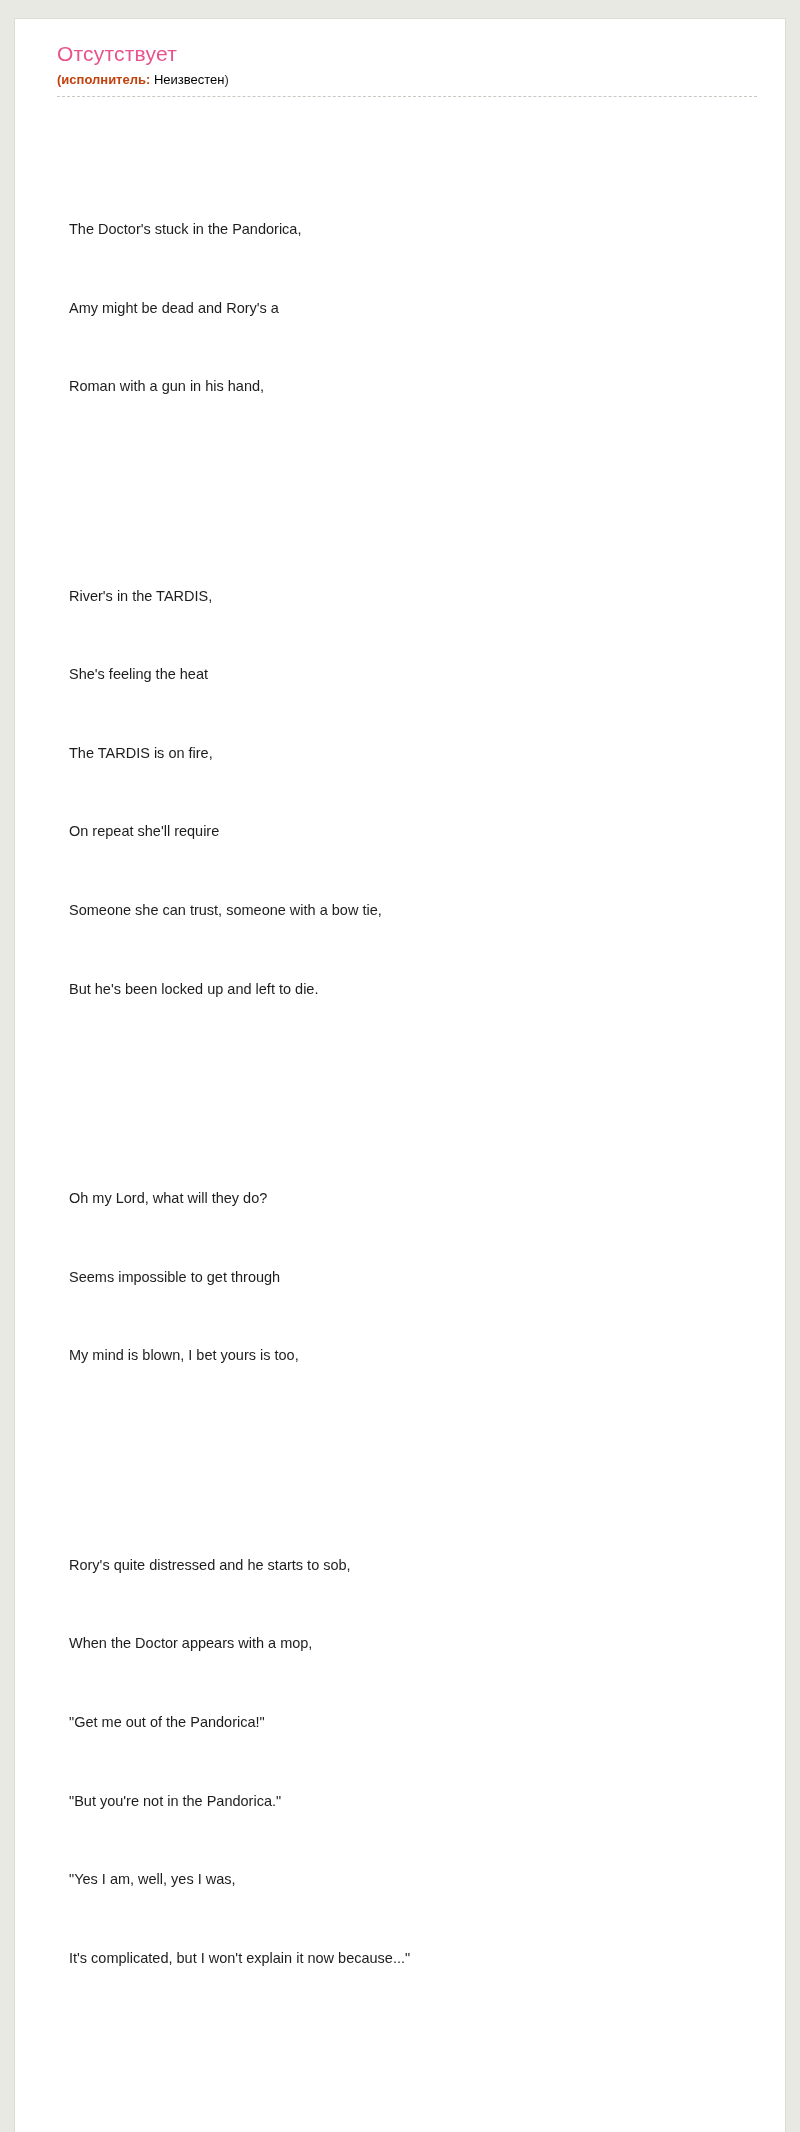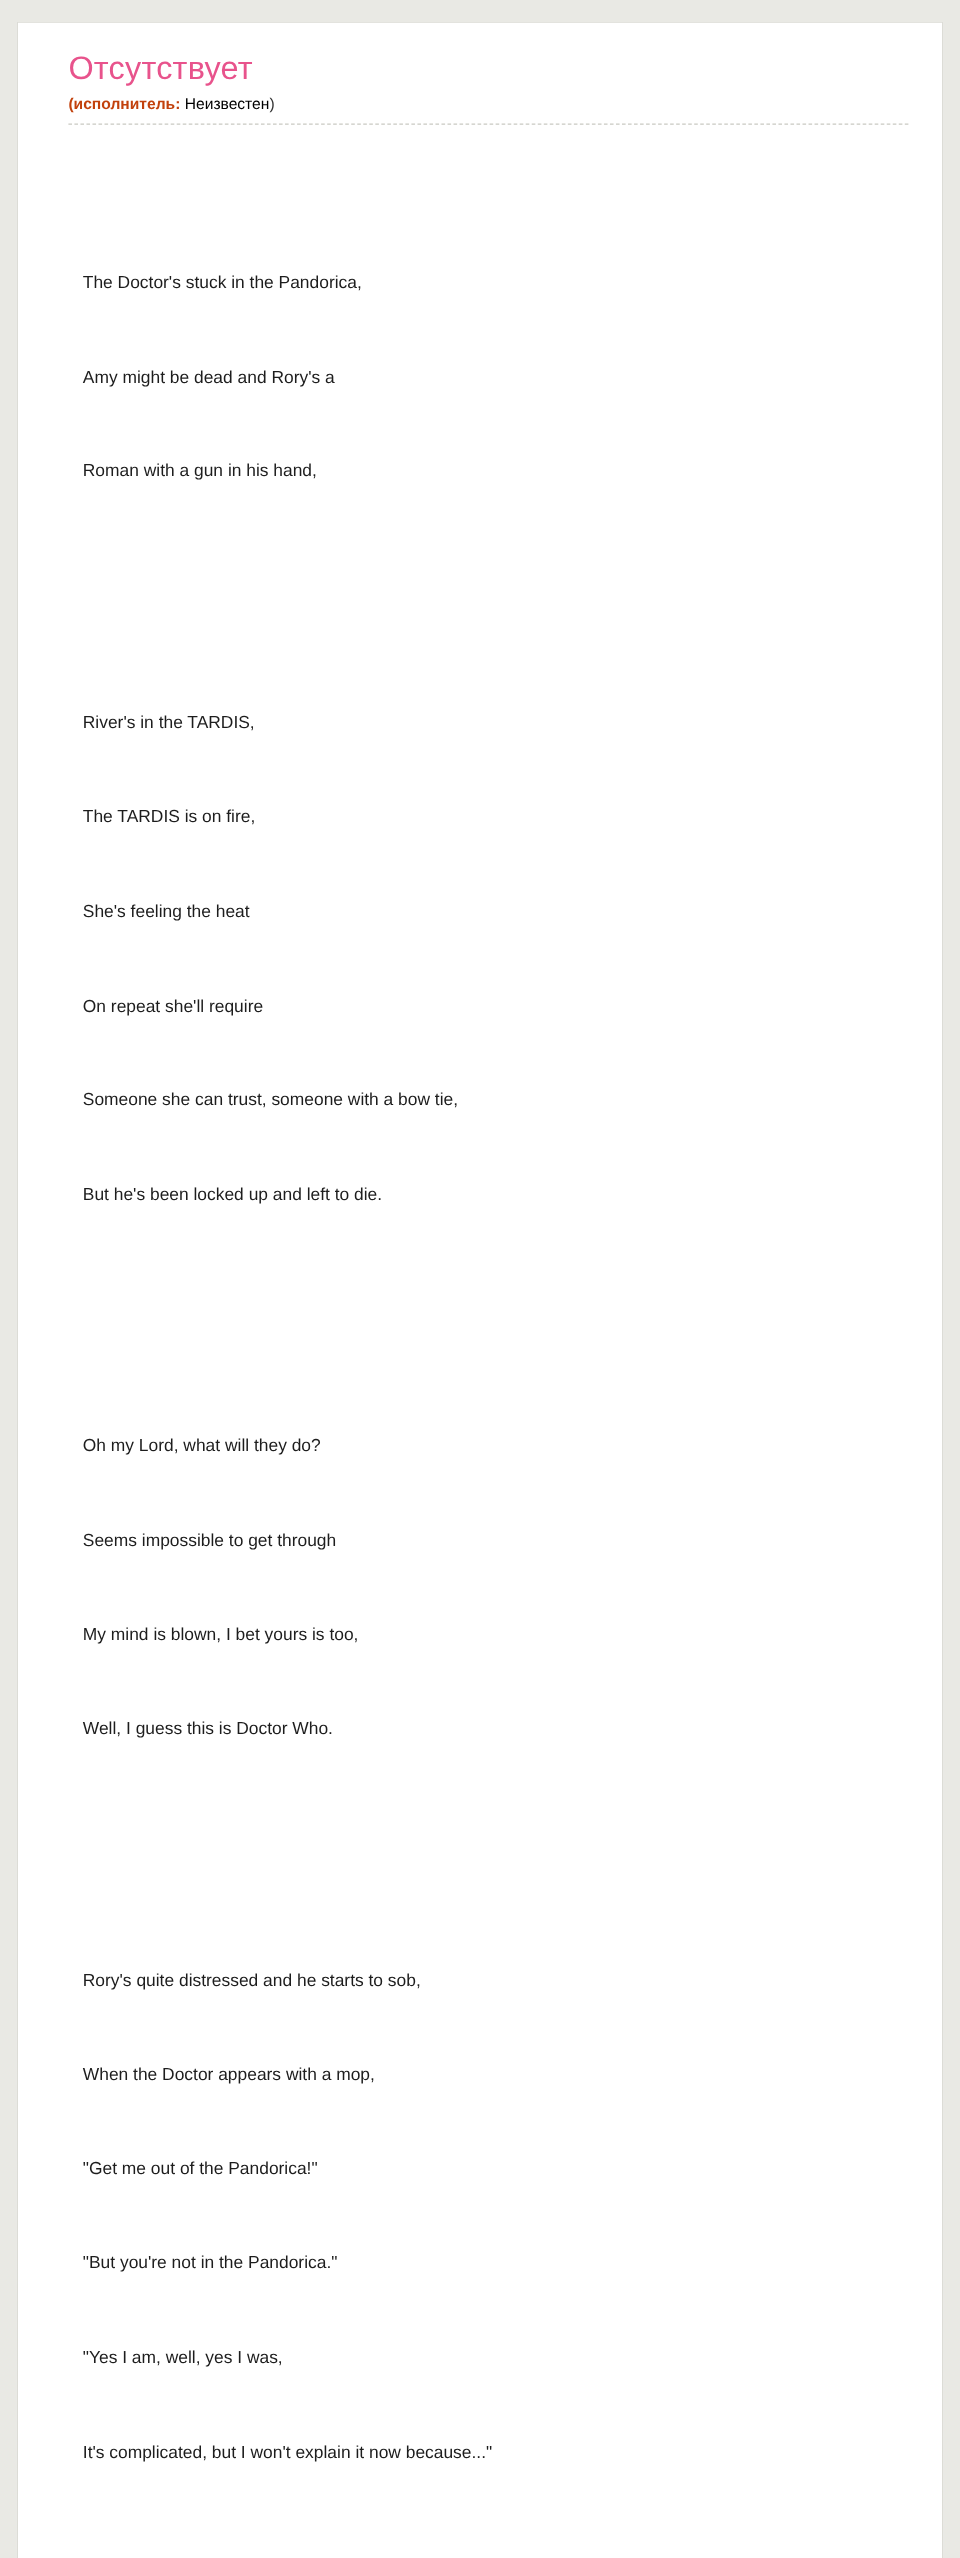--- a/index.html
+++ b/index.html
@@ -30,7 +30,7 @@
   }
   .song-title {
     color: #e8538c;
-    font-size: 27px;
+    font-size: 21px;
     font-weight: normal;
     line-height: 1.2;
     margin: 0 0 6px 0;

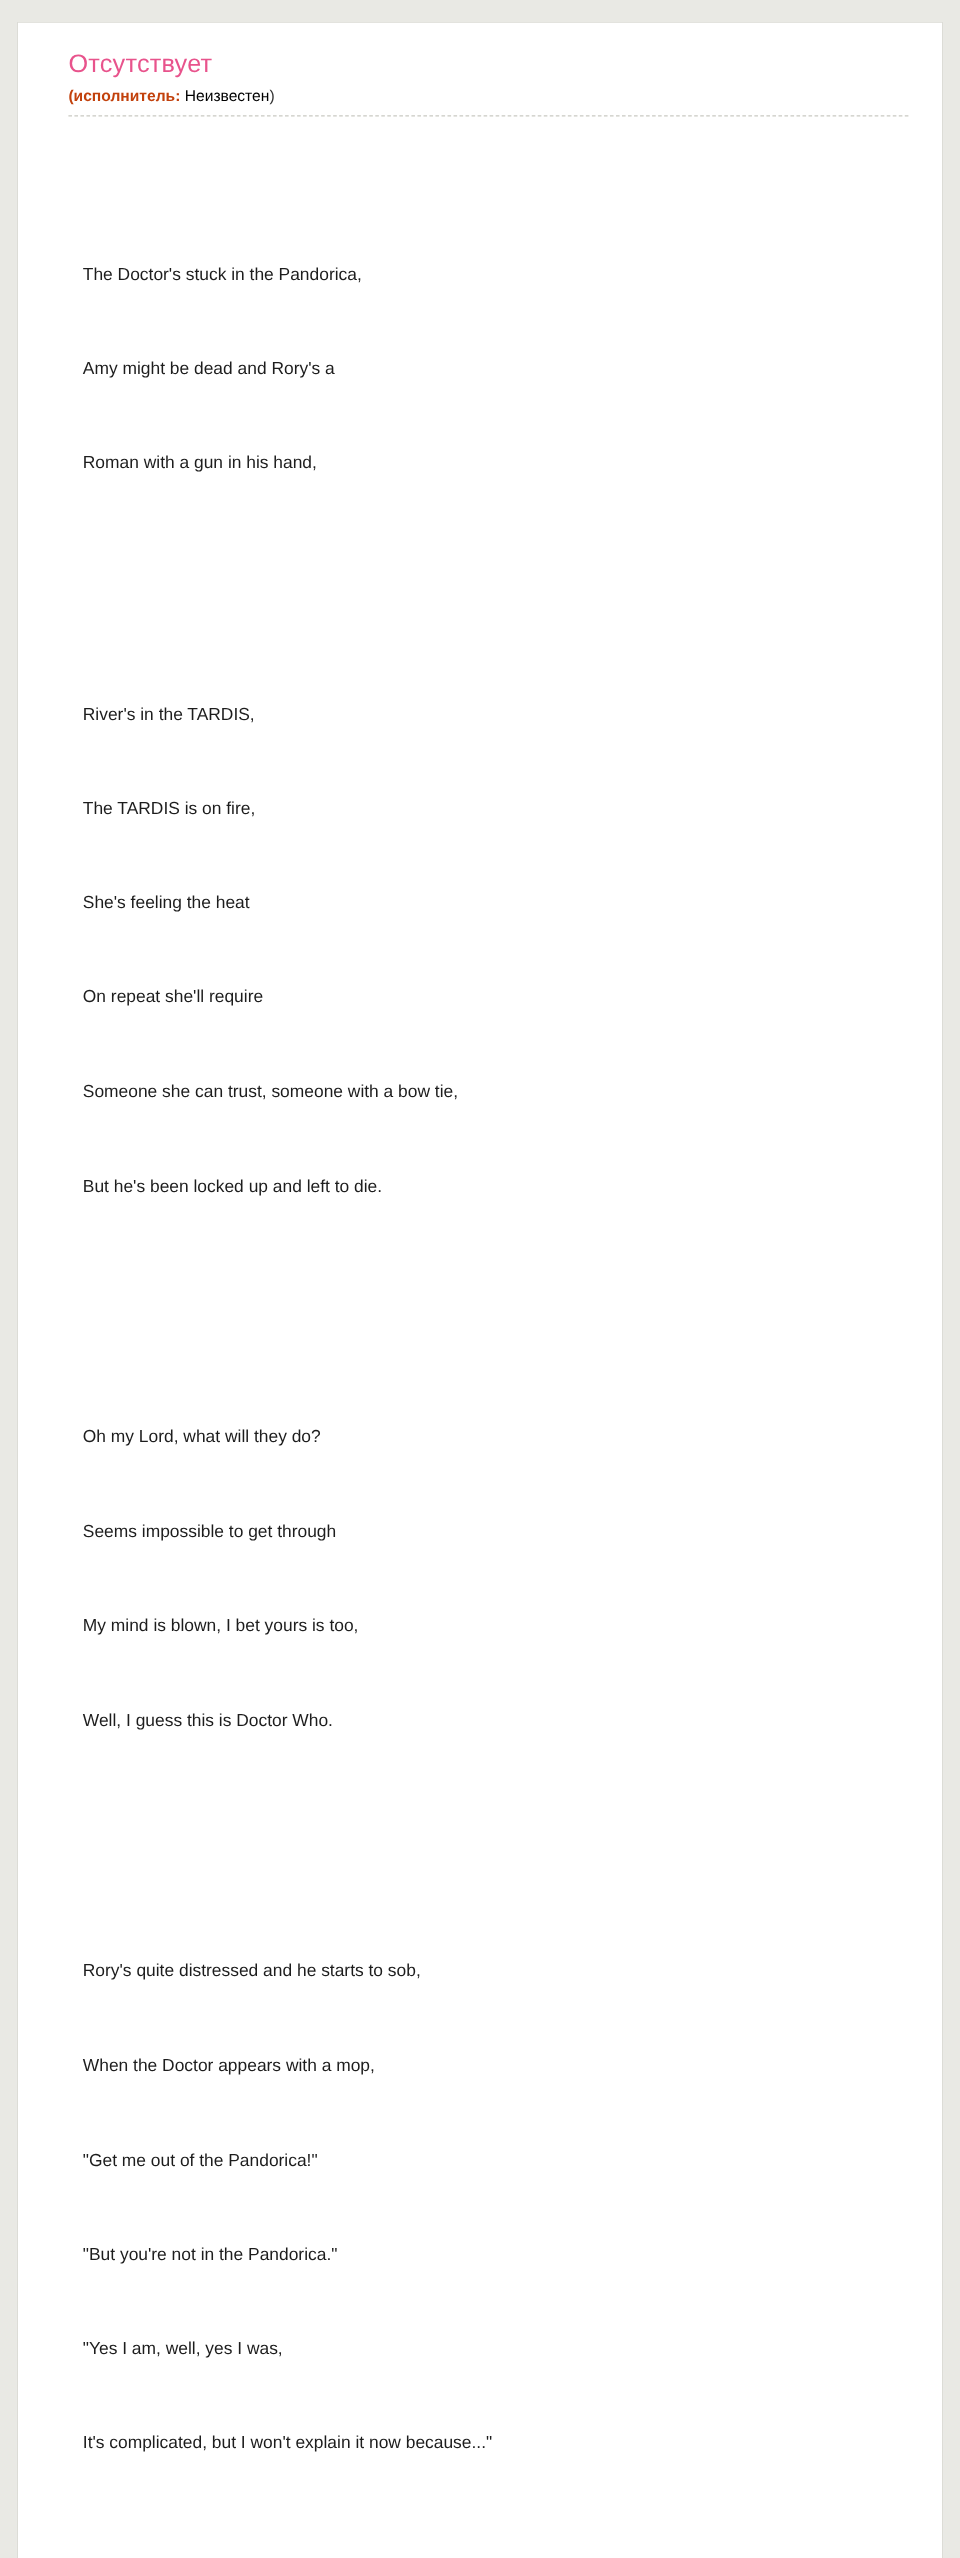--- a/index.html
+++ b/index.html
@@ -90,8 +90,8 @@
       </p>
       <p class="verse">
         <span class="line">River's in the TARDIS,</span>
+        <span class="line">She's feeling the heat</span>
         <span class="line">The TARDIS is on fire,</span>
-        <span class="line">She's feeling the heat</span>
         <span class="line">On repeat she'll require</span>
         <span class="line">Someone she can trust, someone with a bow tie,</span>
         <span class="line">But he's been locked up and left to die.</span>

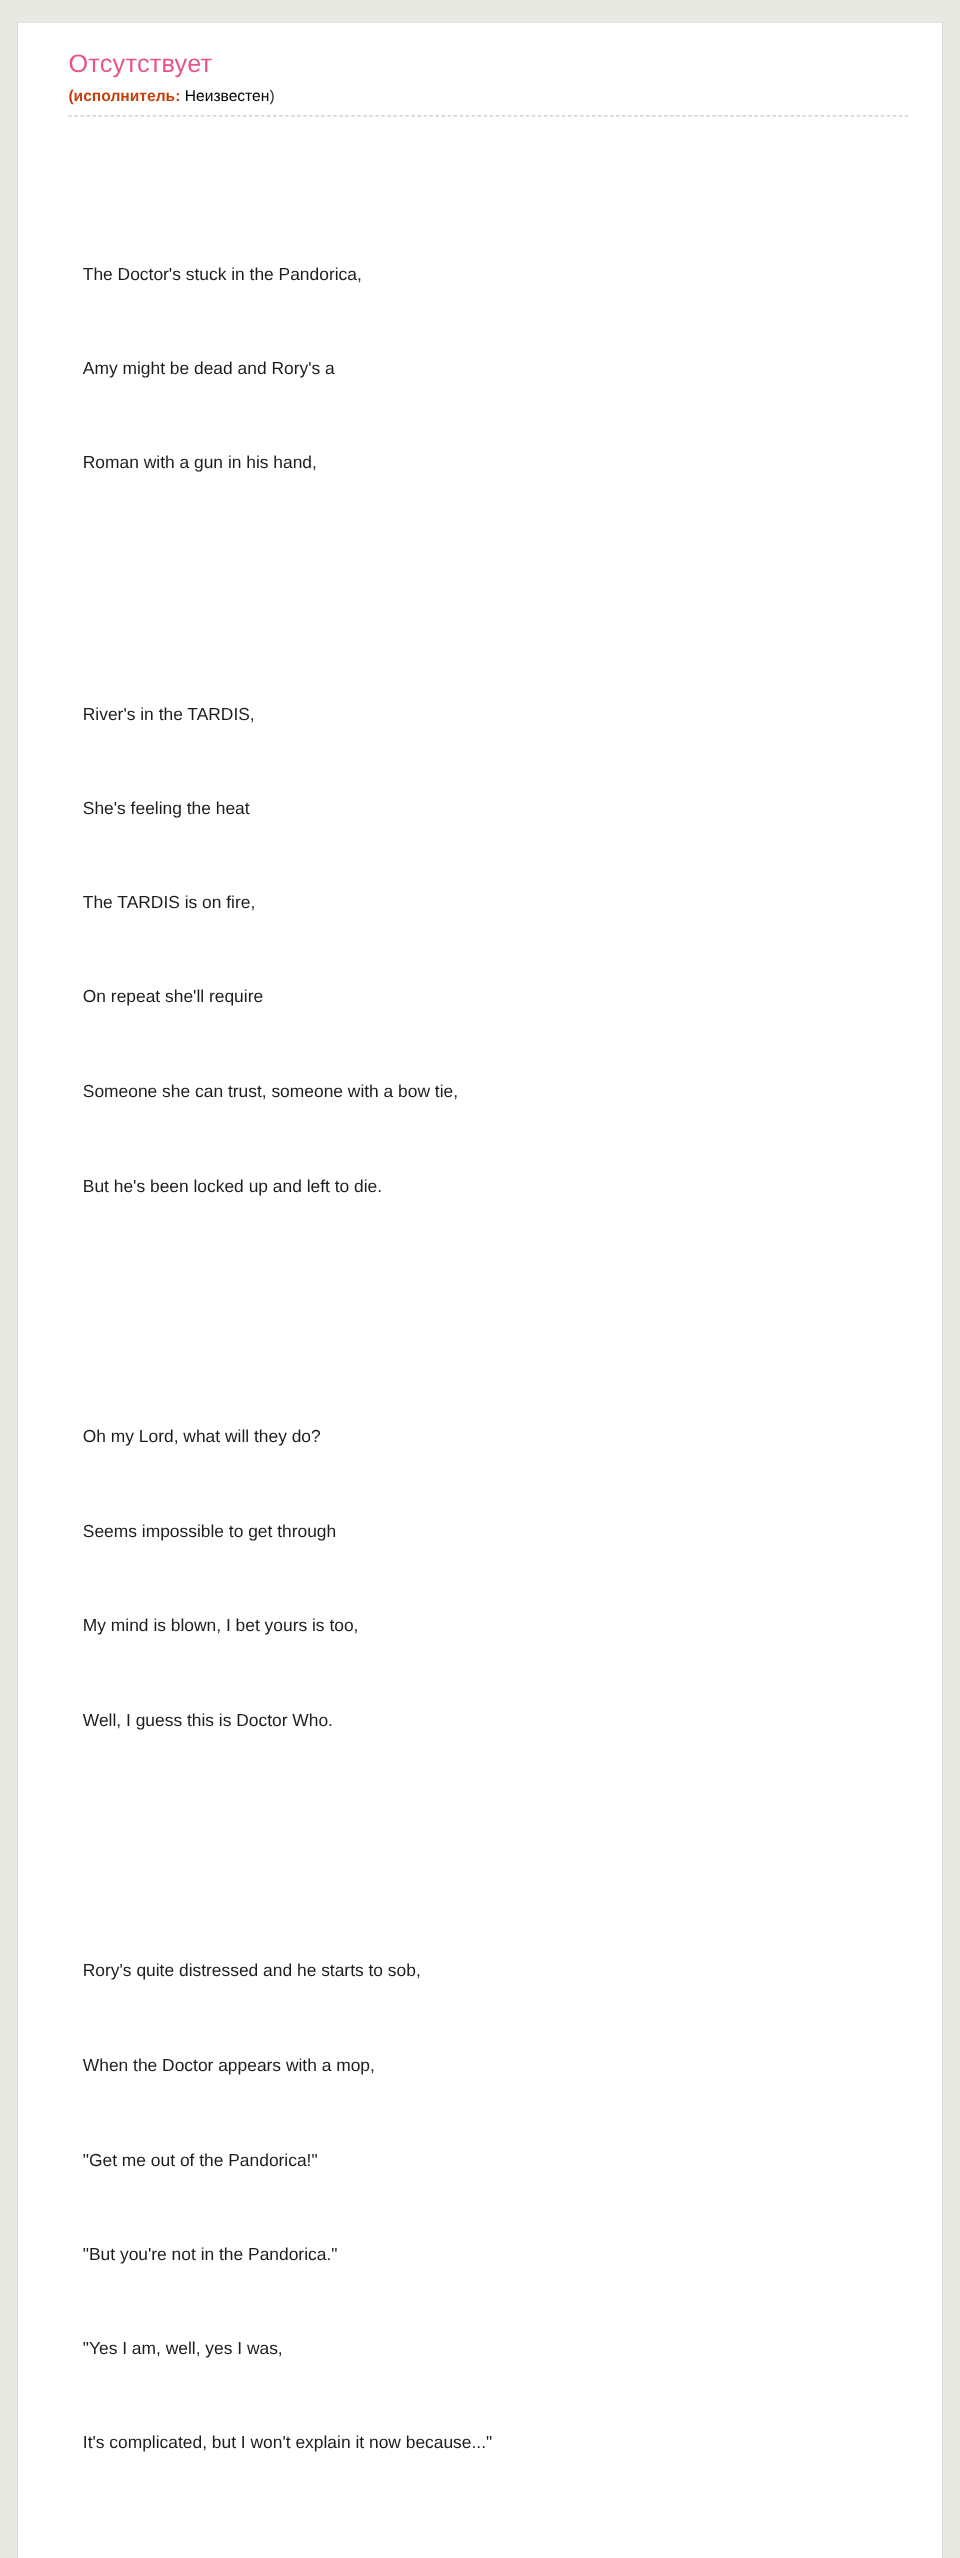--- a/index.html
+++ b/index.html
@@ -100,7 +100,6 @@
         <span class="line">Oh my Lord, what will they do?</span>
         <span class="line">Seems impossible to get through</span>
         <span class="line">My mind is blown, I bet yours is too,</span>
-        <span class="line">Well, I guess this is Doctor Who.</span>
       </p>
       <p class="verse">
         <span class="line">Rory's quite distressed and he starts to sob,</span>

